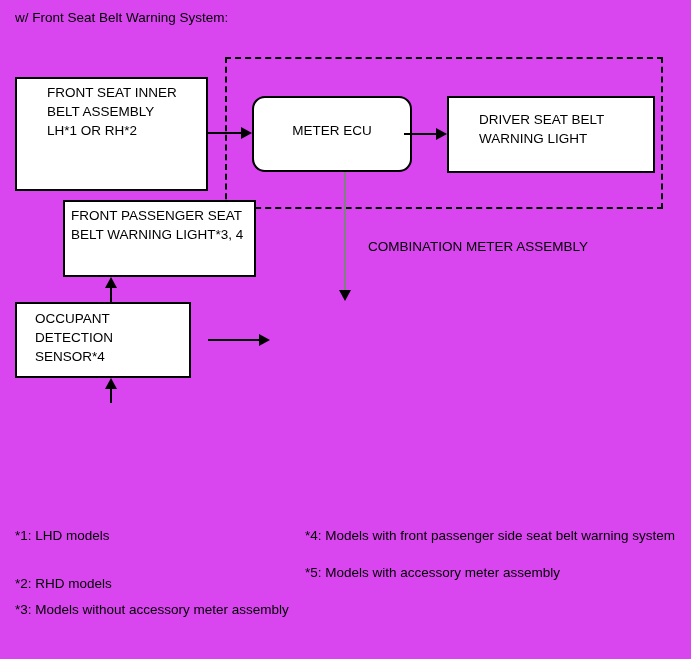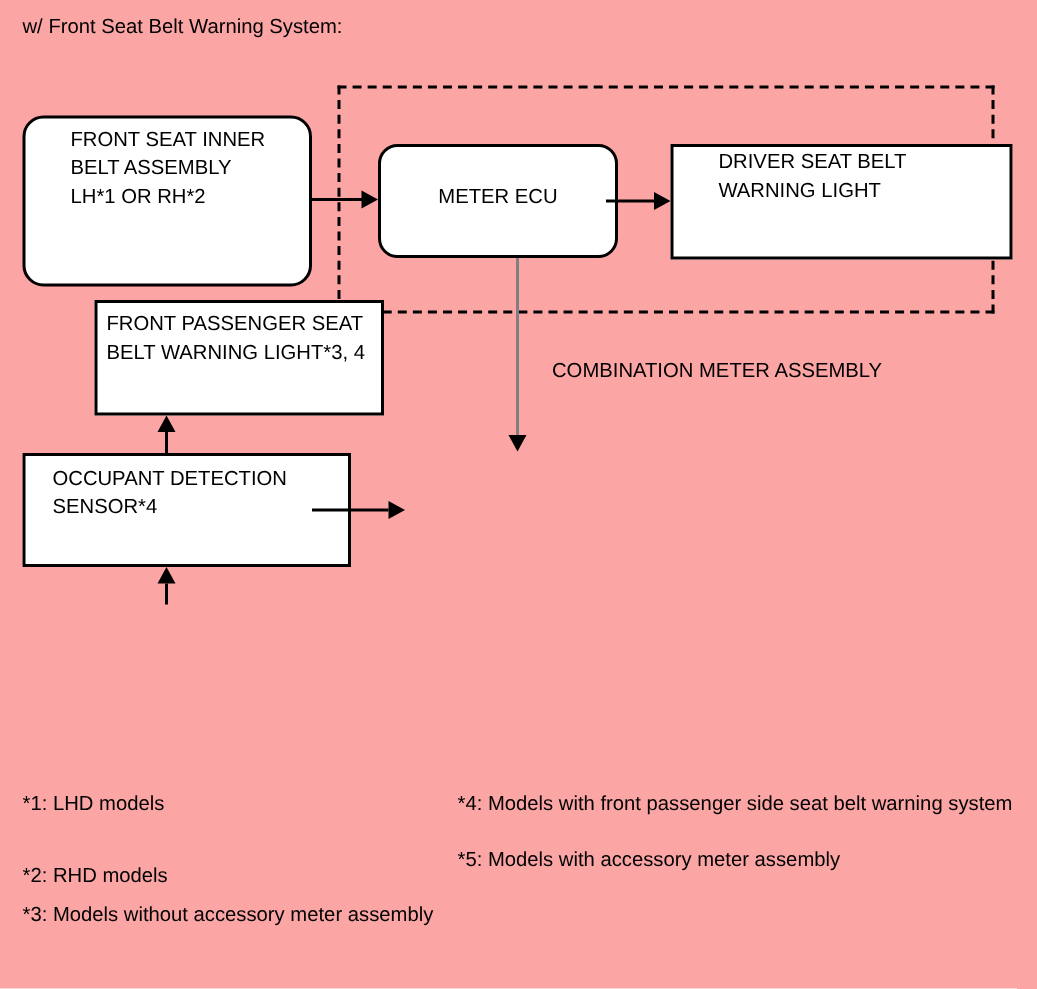--- a/index.html
+++ b/index.html
@@ -11,7 +11,7 @@
     position: relative;
     width: 691px;
     height: 659px;
-    background: #fca5a5;
+    background: #d946ef;
     font-family: "Liberation Sans", sans-serif;
     color: #000000;
     overflow: hidden;

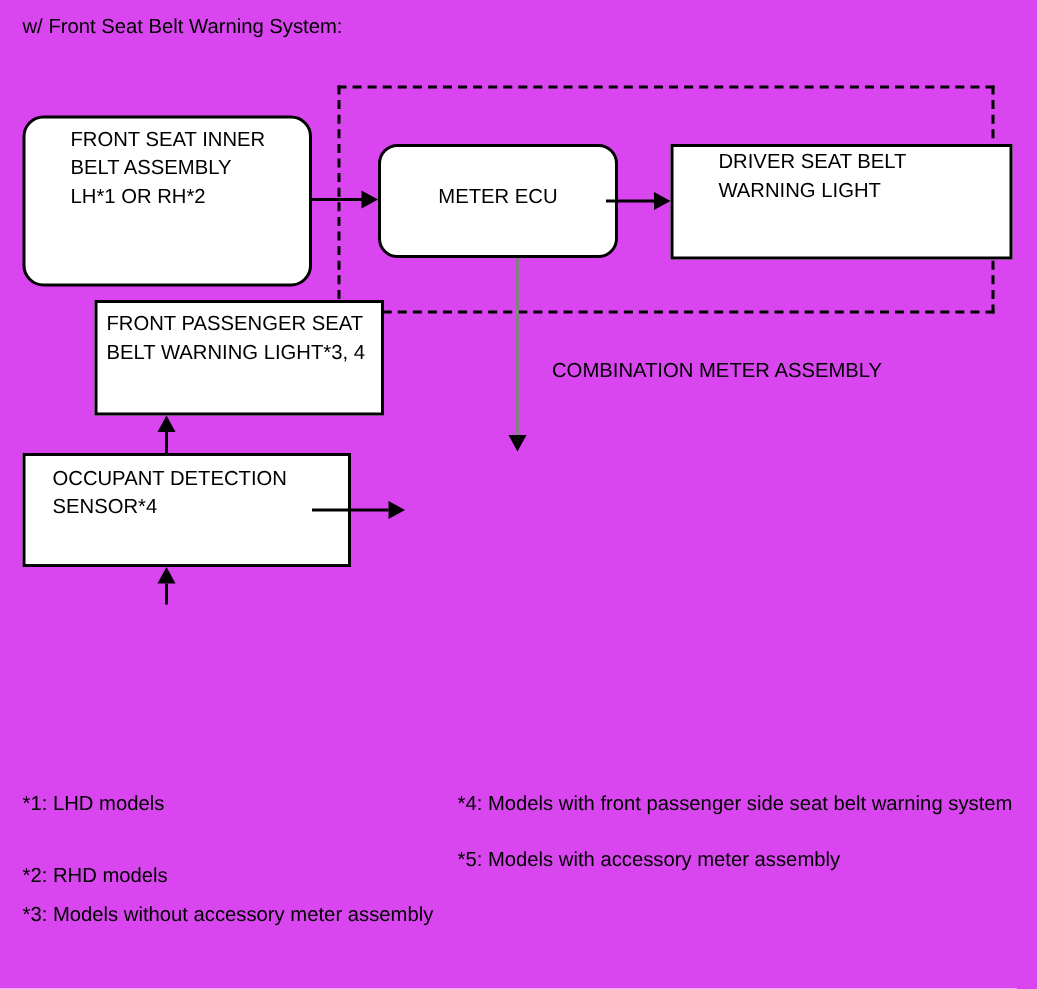--- a/index.html
+++ b/index.html
@@ -108,7 +108,7 @@
   <div class="dashed-region" style="left:225px; top:57px; width:438px; height:152px;"></div>
   <div class="region-label" style="left:368px; top:214px;margin-top:24px;">COMBINATION METER ASSEMBLY</div>
 
-  <div class="box" style="left:15px; top:77px; width:193px; height:114px; padding:4px 8px 0 30px;border-radius:14px;">FRONT SEAT INNER
+  <div class="box" style="left:15px; top:77px; width:193px; height:114px; padding:4px 8px 0 30px;">FRONT SEAT INNER
 BELT ASSEMBLY
 LH*1 OR RH*2</div>
 

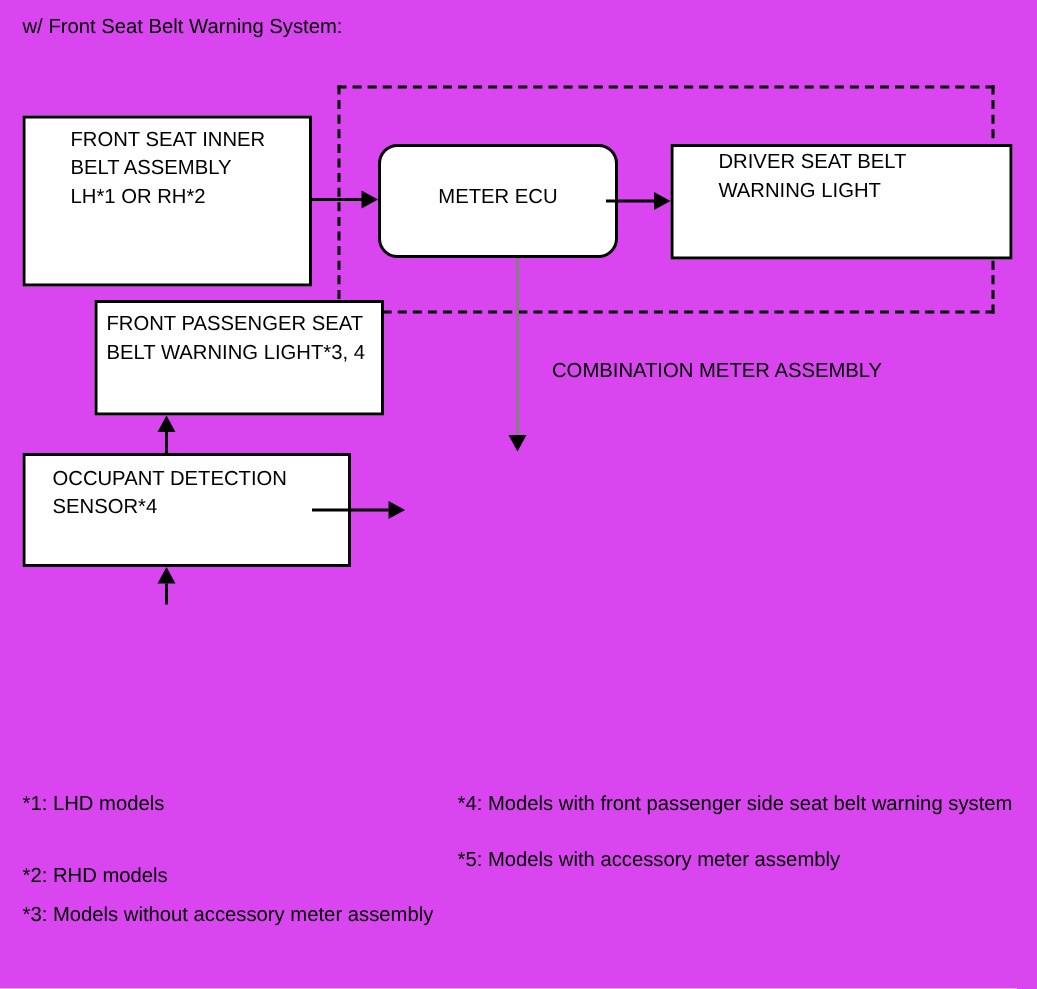--- a/index.html
+++ b/index.html
@@ -123,7 +123,7 @@
     <span>METER ECU</span>
   </div>
 
-  <div class="box" style="left:447px; top:96px; width:228px; height:77px; padding:0 6px 0 30px;">DRIVER SEAT BELT
+  <div class="box" style="left:447px; top:96px; width:208px; height:77px; padding:12px 6px 0 30px;">DRIVER SEAT BELT
 WARNING LIGHT</div>
 
 

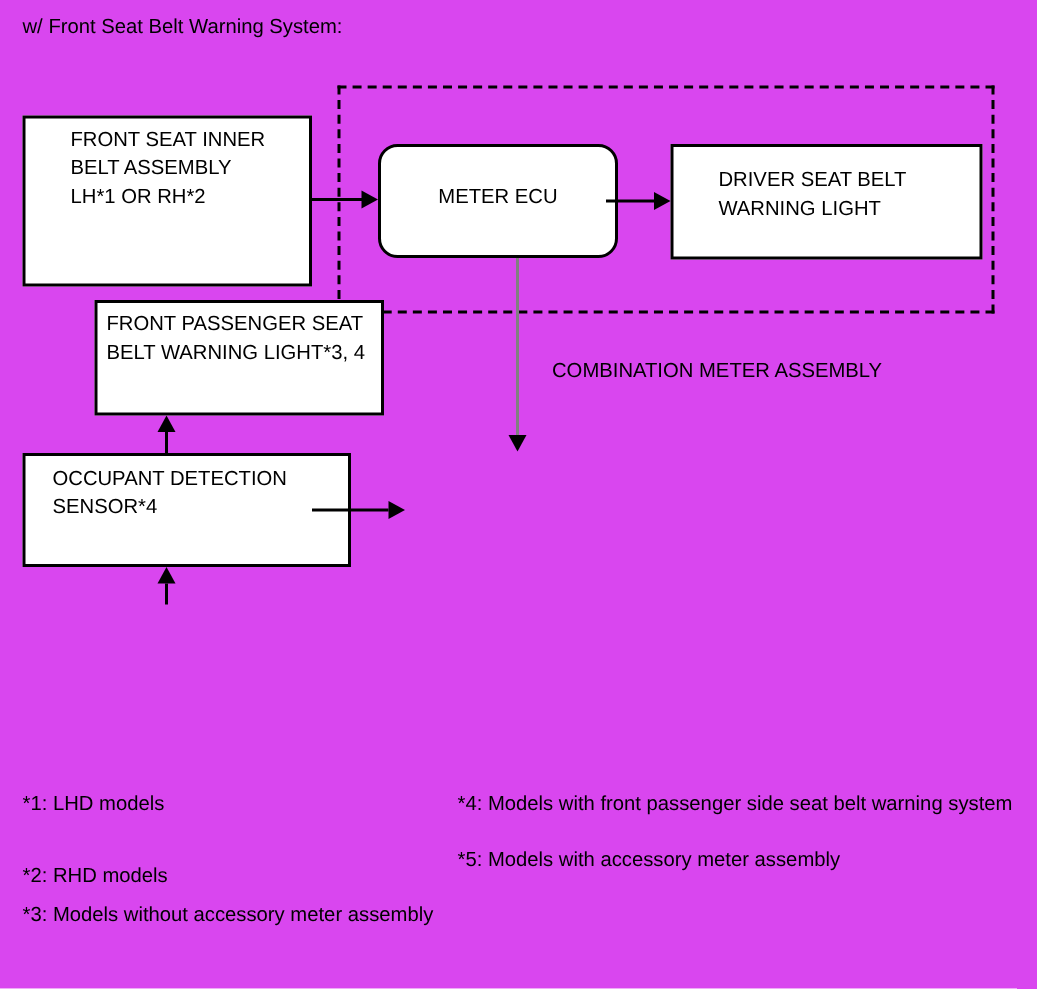--- a/index.html
+++ b/index.html
@@ -115,7 +115,7 @@
   <div class="box" style="left:15px; top:200px; width:193px; height:77px; padding:4px 4px 0 6px;margin-left:48px;">FRONT PASSENGER SEAT
 BELT WARNING LIGHT*3, 4</div>
 
-  <div class="box" style="left:15px; top:302px; width:219px; height:76px; padding:5px 8px 0 18px;">OCCUPANT DETECTION
+  <div class="box" style="left:15px; top:302px; width:176px; height:76px; padding:5px 8px 0 18px;">OCCUPANT DETECTION
 SENSOR*4</div>
 
 

